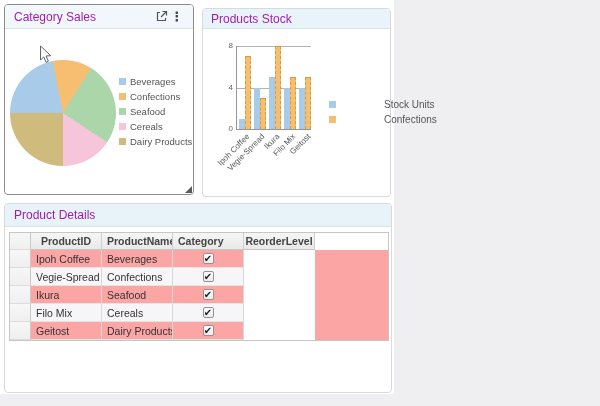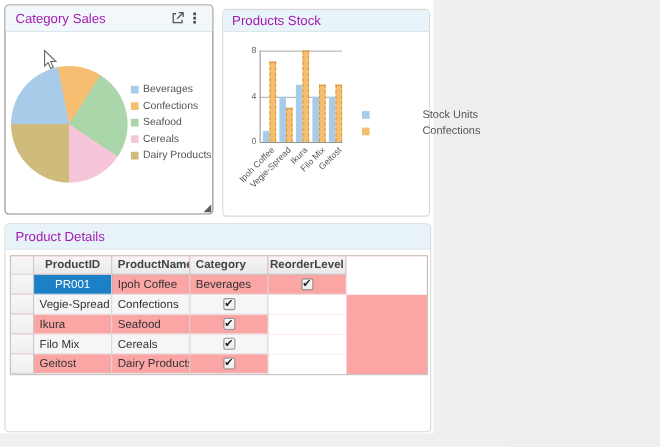--- a/index.html
+++ b/index.html
@@ -170,7 +170,6 @@
       </div>
       <div class="trow">
         <div class="tcell sel"></div>
-        <div class="tcell center selected">PR001</div>
         <div class="tcell left">Ipoh Coffee</div>
         <div class="tcell left">Beverages</div>
         <div class="tcell center">

